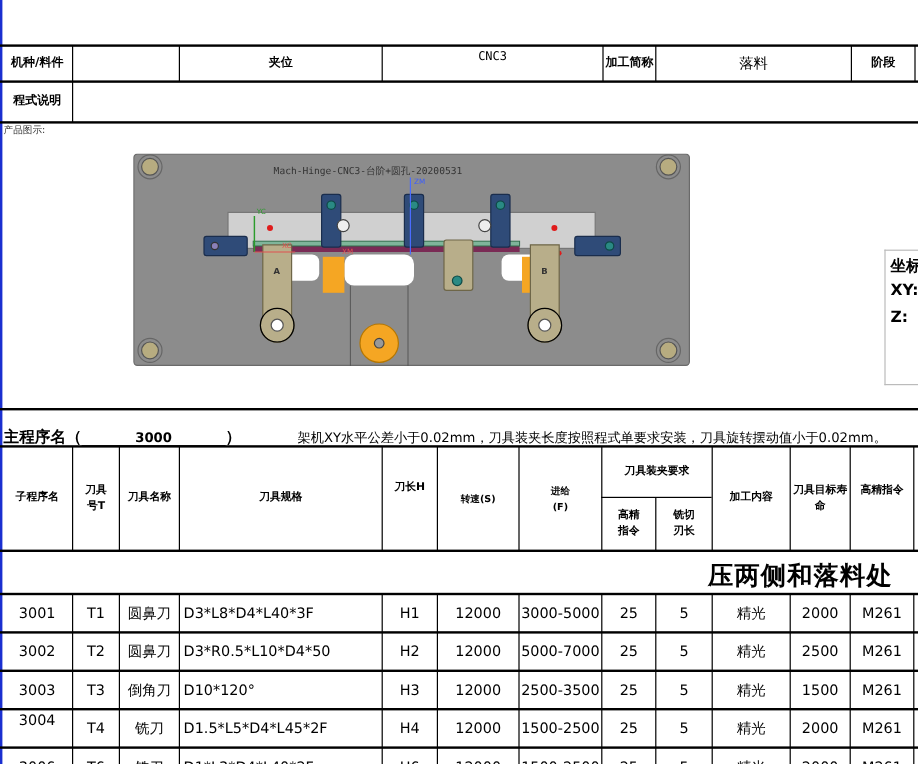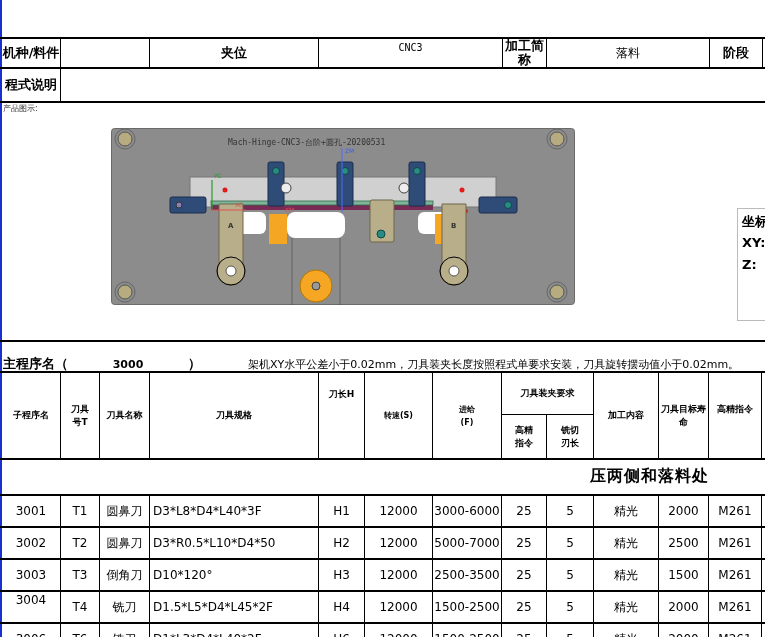--- a/index.html
+++ b/index.html
@@ -9,7 +9,7 @@
   .hline { position:absolute; height:2px; background:#000; }
   .vline { position:absolute; width:1px; background:#000; }
   .cell { position:absolute; display:flex; align-items:center; justify-content:center; text-align:center; box-sizing:border-box; }
-  .hdr-lbl { font-size:13px; font-weight:bold; line-height:14px; }
+  .hdr-lbl { font-size:10px; font-weight:bold; line-height:14px; }
   .small-hdr { font-size:9px; font-weight:bold; line-height:13px; }
   .data { font-size:12px; font-family:"DejaVu Sans", sans-serif; }
   .mono { font-family:"DejaVu Sans Mono", monospace; font-size:10px; }

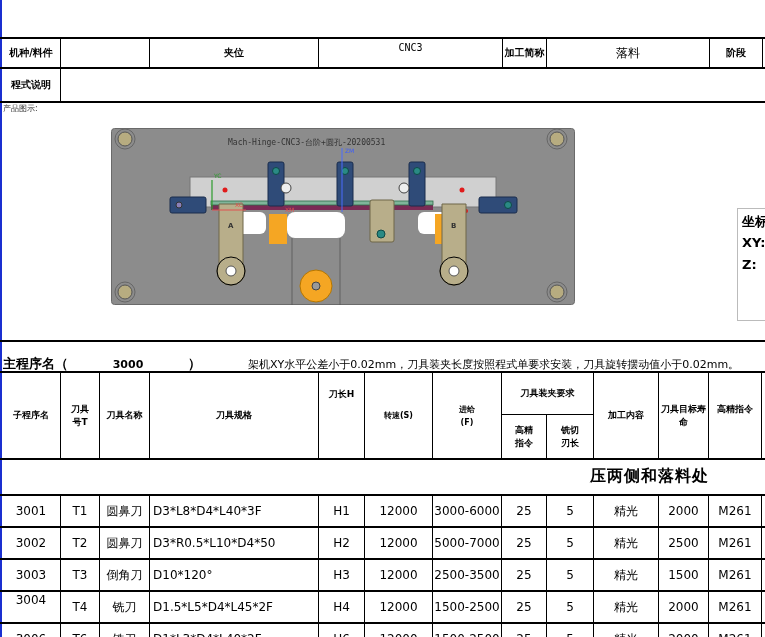--- a/index.html
+++ b/index.html
@@ -191,7 +191,7 @@
 <div class="cell small-hdr" style="left:61px;top:373px;width:38px;height:85px;padding:0 6px;">刀具号T</div>
 <div class="cell small-hdr" style="left:100px;top:373px;width:49px;height:85px;">刀具名称</div>
 <div class="cell small-hdr" style="left:150px;top:373px;width:168px;height:85px;">刀具规格</div>
-<div class="cell small-hdr" style="left:319px;top:364px;width:45px;height:61px;">刀长H</div>
+<div class="cell small-hdr" style="left:319px;top:376px;width:45px;height:61px;">刀长H</div>
 <div class="cell small-hdr" style="left:365px;top:373px;width:67px;height:85px;padding:0 18px;font-size:8px;">转速(S)</div>
 <div class="cell small-hdr" style="left:433px;top:373px;width:68px;height:85px;padding:0 20px;font-size:8px;">进给(F)</div>
 <div class="cell small-hdr" style="left:502px;top:373px;width:91px;height:41px;">刀具装夹要求</div>

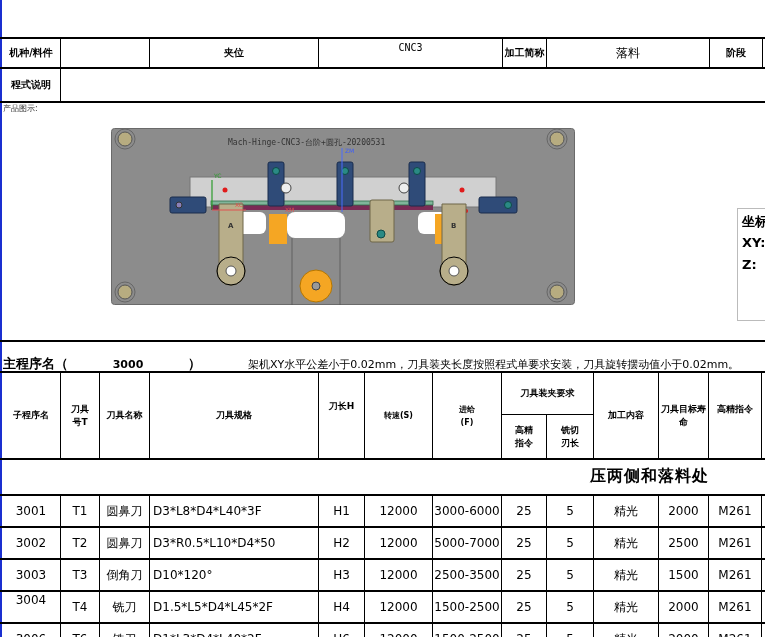--- a/index.html
+++ b/index.html
@@ -201,7 +201,7 @@
 <div class="cell small-hdr" style="left:659px;top:373px;width:49px;height:85px;padding:0 2px;">刀具目标寿命</div>
 <div class="cell small-hdr" style="left:709px;top:373px;width:52px;height:72px;">高精指令</div>
 
-<div class="abs" style="left:590px;top:466px;font-family:'DejaVu Serif', serif;font-size:16px;font-weight:bold;white-space:nowrap;letter-spacing:1px;">压两侧和落料处</div>
+<div class="abs" style="left:590px;top:466px;font-family:'DejaVu Serif', serif;font-size:21px;font-weight:bold;white-space:nowrap;letter-spacing:1px;">压两侧和落料处</div>
 
 <div id="rows">
     <div>

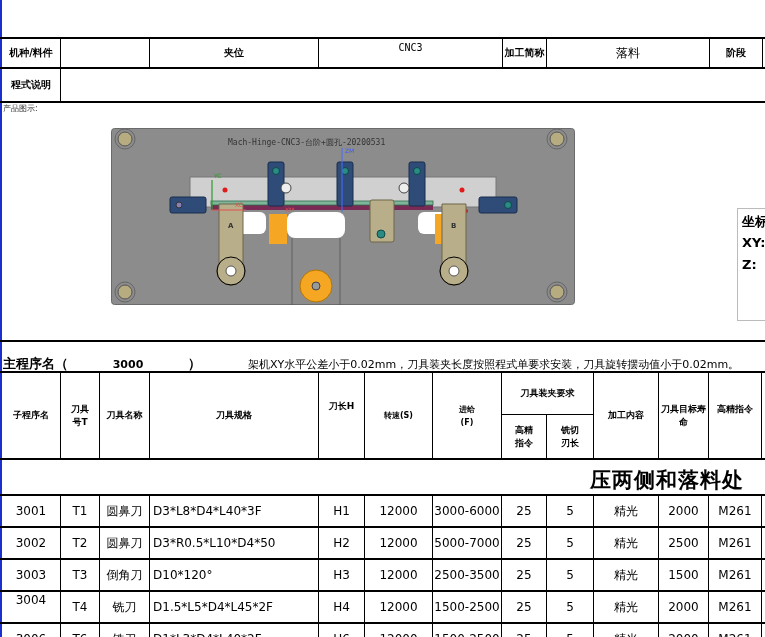--- a/index.html
+++ b/index.html
@@ -211,7 +211,7 @@
       <div class="cell data spec" style="left: 150px; top: 496px; width: 168px; height: 30px;">D3*L8*D4*L40*3F</div>
       <div class="cell data" style="left: 319px; top: 496px; width: 45px; height: 30px;">H1</div>
       <div class="cell data" style="left: 365px; top: 496px; width: 67px; height: 30px;">12000</div>
-      <div class="cell data" style="left: 433px; top: 496px; width: 68px; height: 30px;">3000-6000</div>
+      <div class="cell data" style="left: 433px; top: 496px; width: 68px; height: 30px;">3000-5000</div>
       <div class="cell data" style="left: 502px; top: 496px; width: 44px; height: 30px;">25</div>
       <div class="cell data" style="left: 547px; top: 496px; width: 46px; height: 30px;">5</div>
       <div class="cell data" style="left: 594px; top: 496px; width: 64px; height: 30px;">精光</div>

